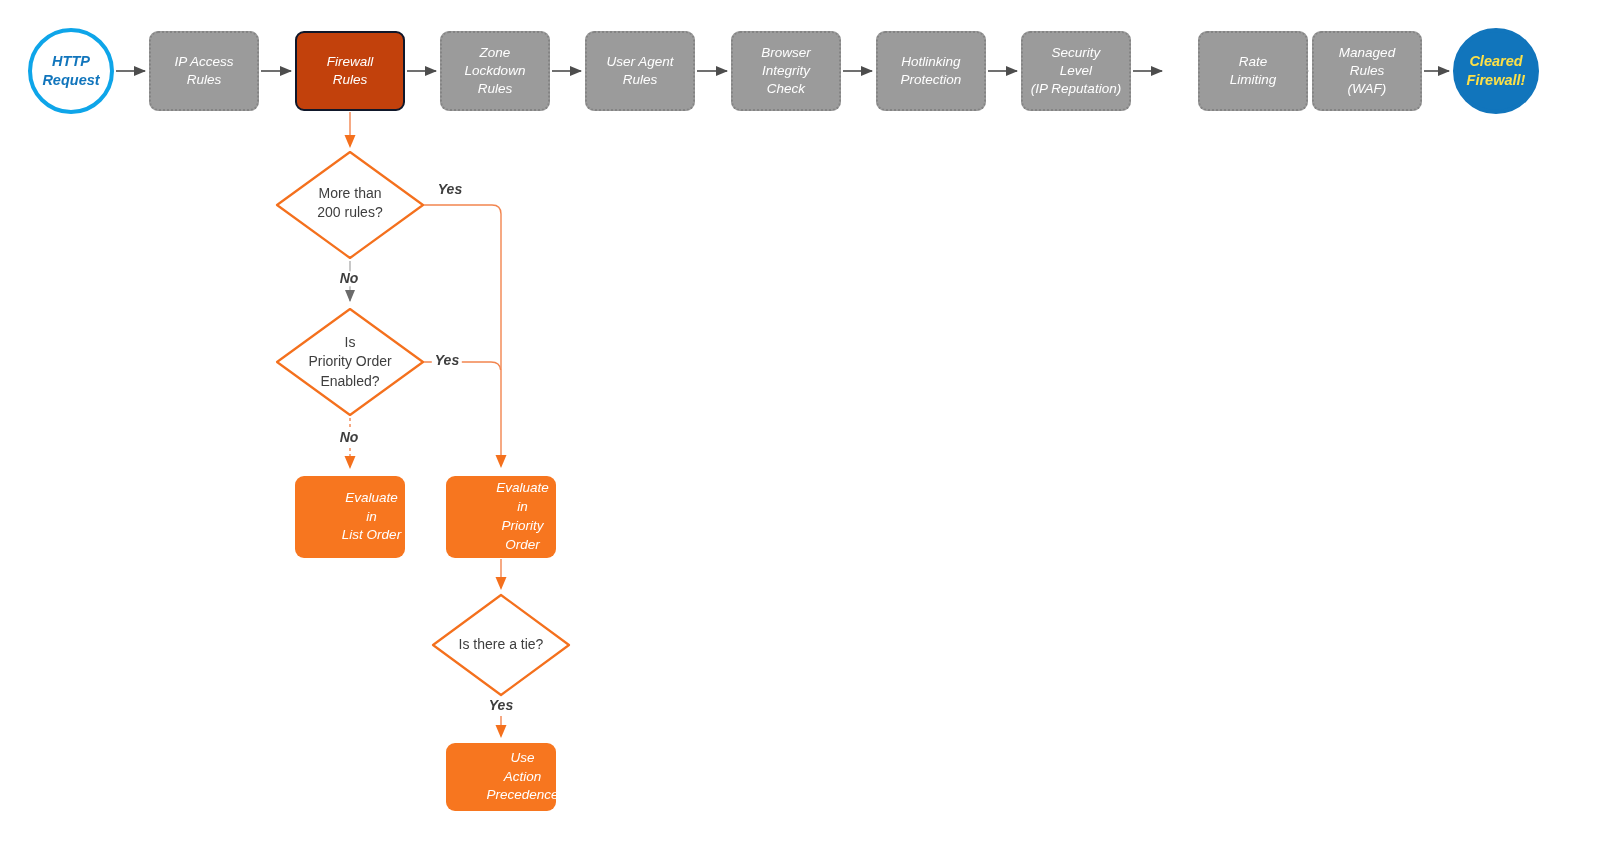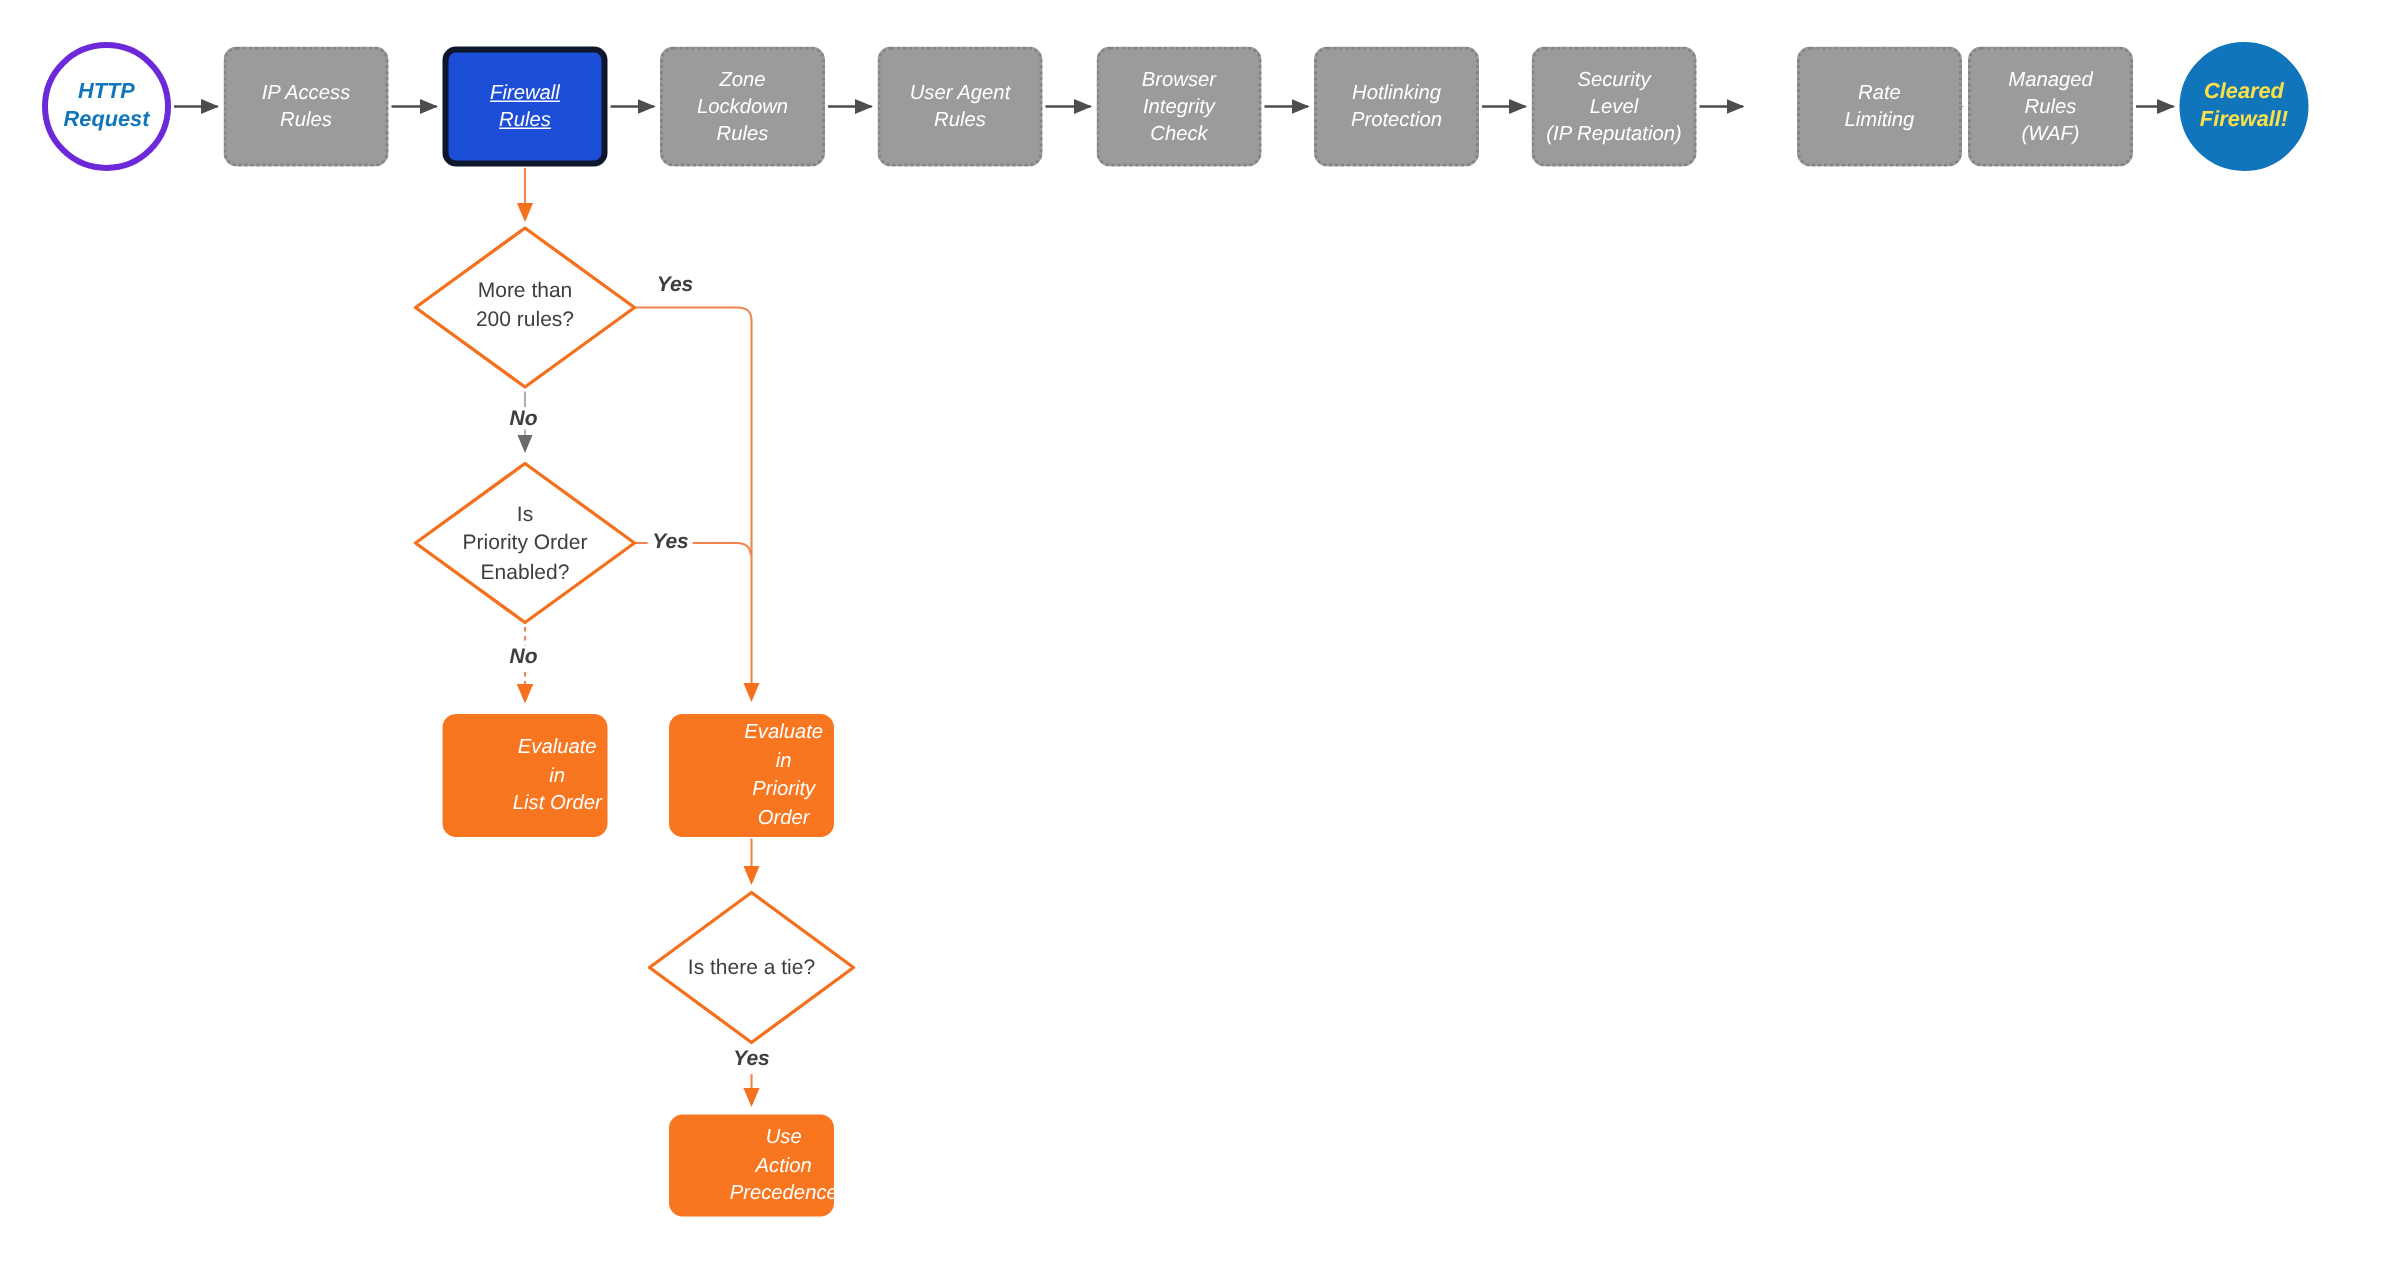--- a/index.html
+++ b/index.html
@@ -26,7 +26,7 @@
     width:86px;height:86px;border-radius:50%;
     font-style:italic;font-weight:bold;font-size:14.5px;line-height:1.3;
   }
-  .circle.start{left:28px;top:28px;background:#ffffff;border:4px solid #6d28d9;color:#1175bc;}
+  .circle.start{left:28px;top:28px;background:#ffffff;border:4px solid #0ea5e9;color:#1175bc;}
   .circle.end{left:1453px;top:28px;background:#1175bc;border:4px solid #1175bc;color:#fde047;}
   
   .action{

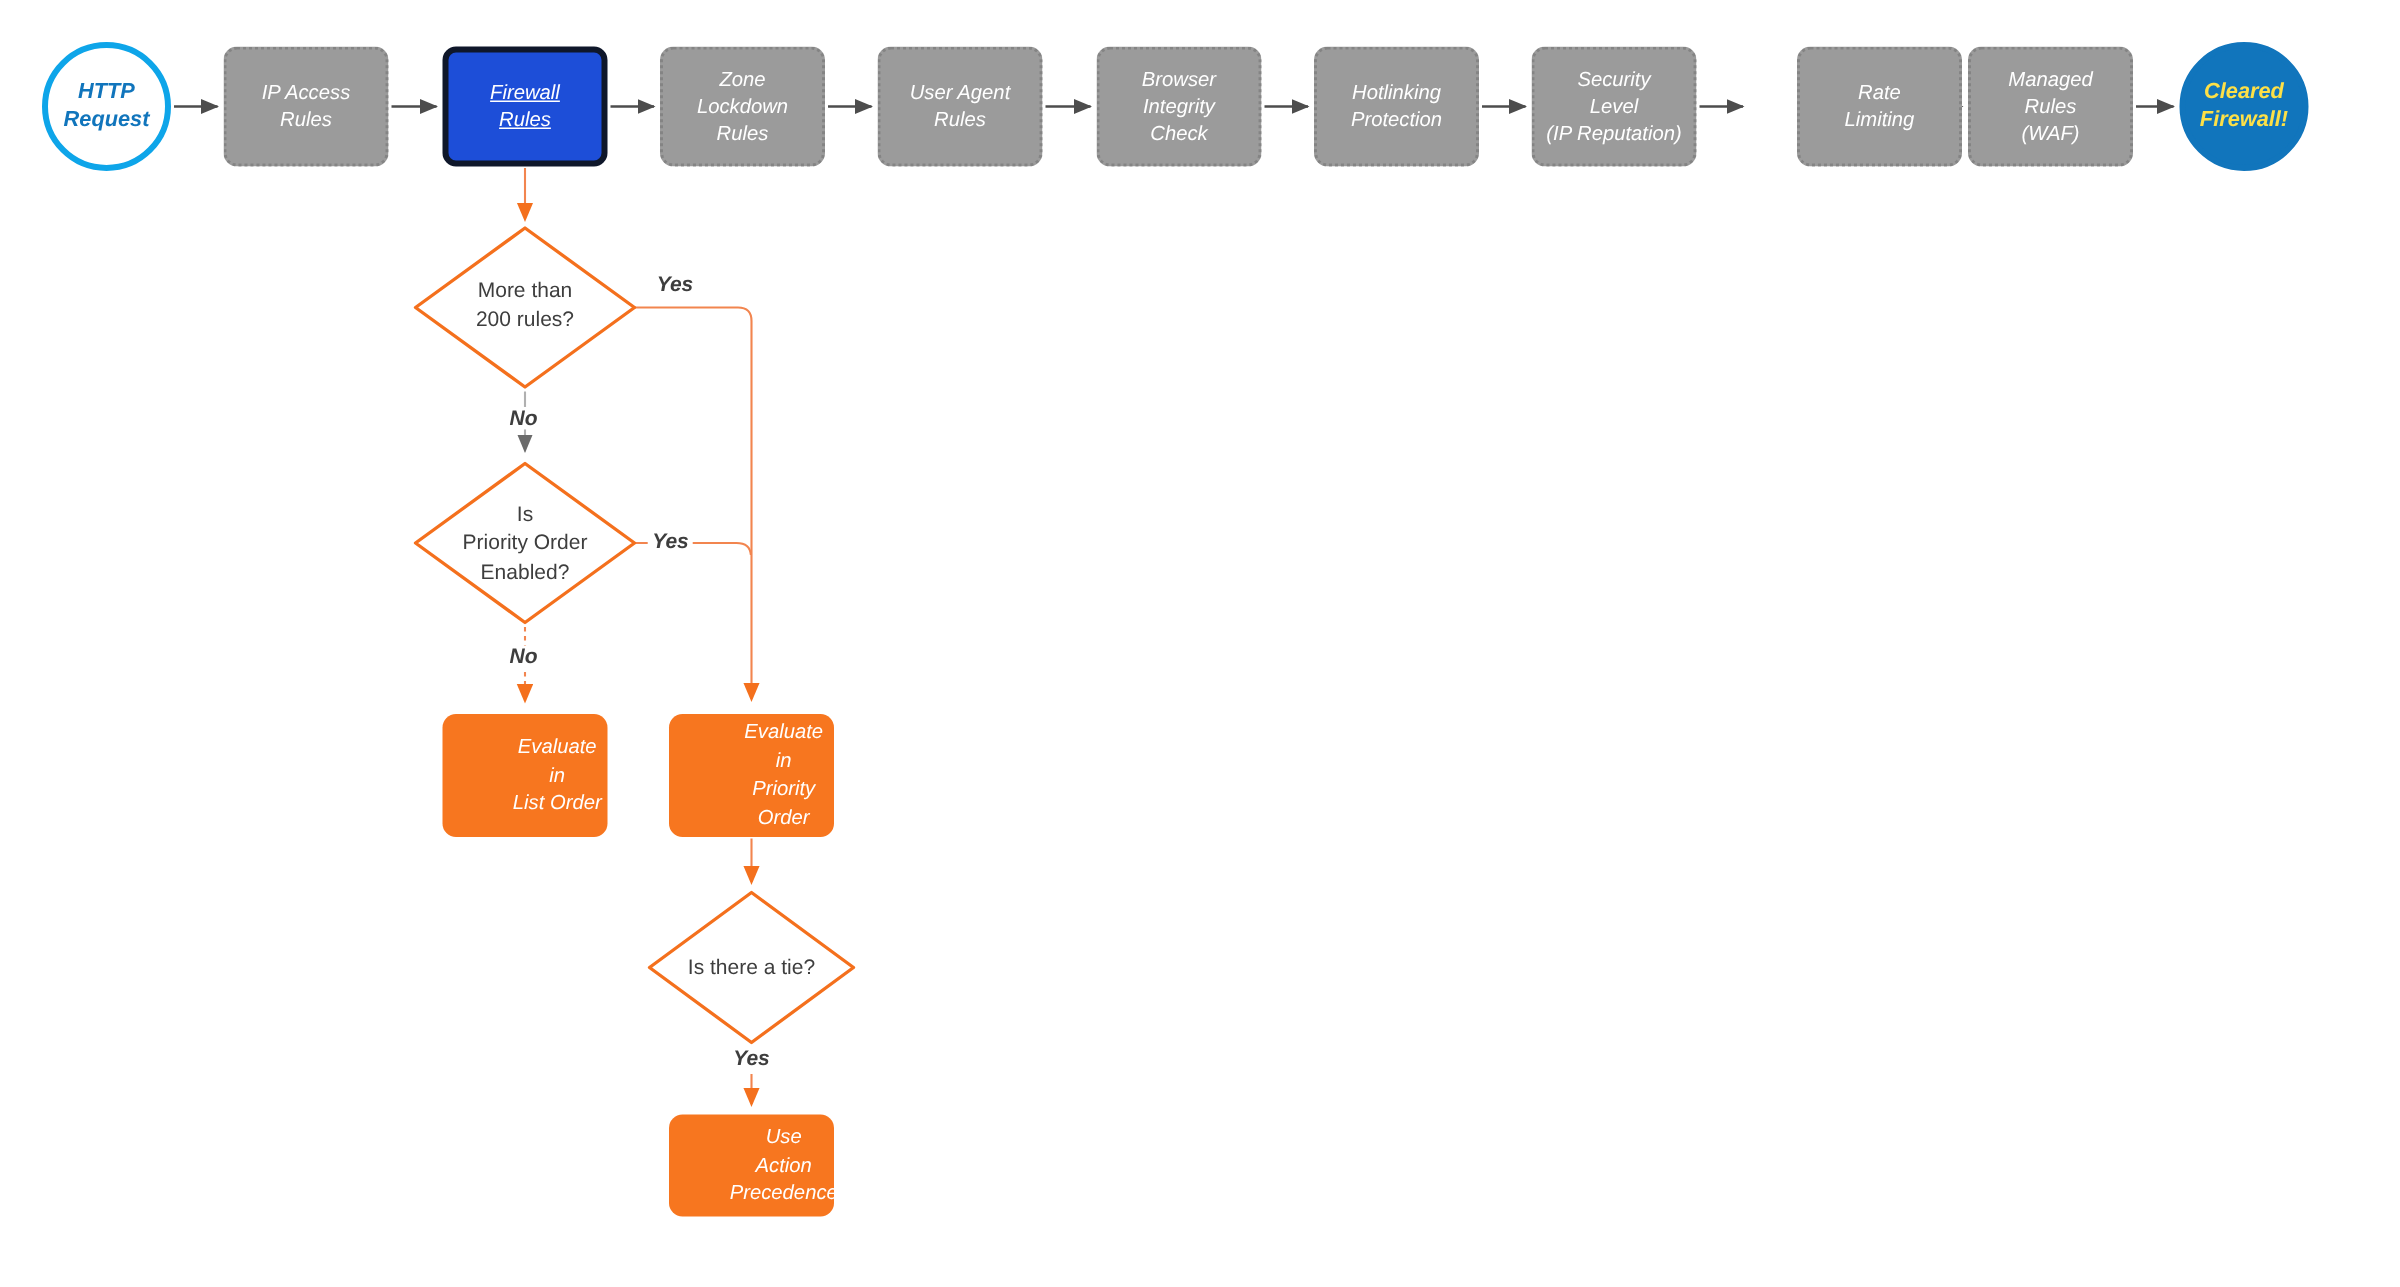--- a/index.html
+++ b/index.html
@@ -20,7 +20,7 @@
     background:#9b9b9b;border:2px dotted #848484;border-radius:9px;
     color:#ffffff;font-style:italic;font-size:13.5px;line-height:1.35;
   }
-  .step.active{background:#1d4ed8;border:4px solid #0f172a;text-decoration:underline;}
+  .step.active{background:#c2410c;border:2px solid #0f172a;}
   
   .circle{
     width:86px;height:86px;border-radius:50%;

